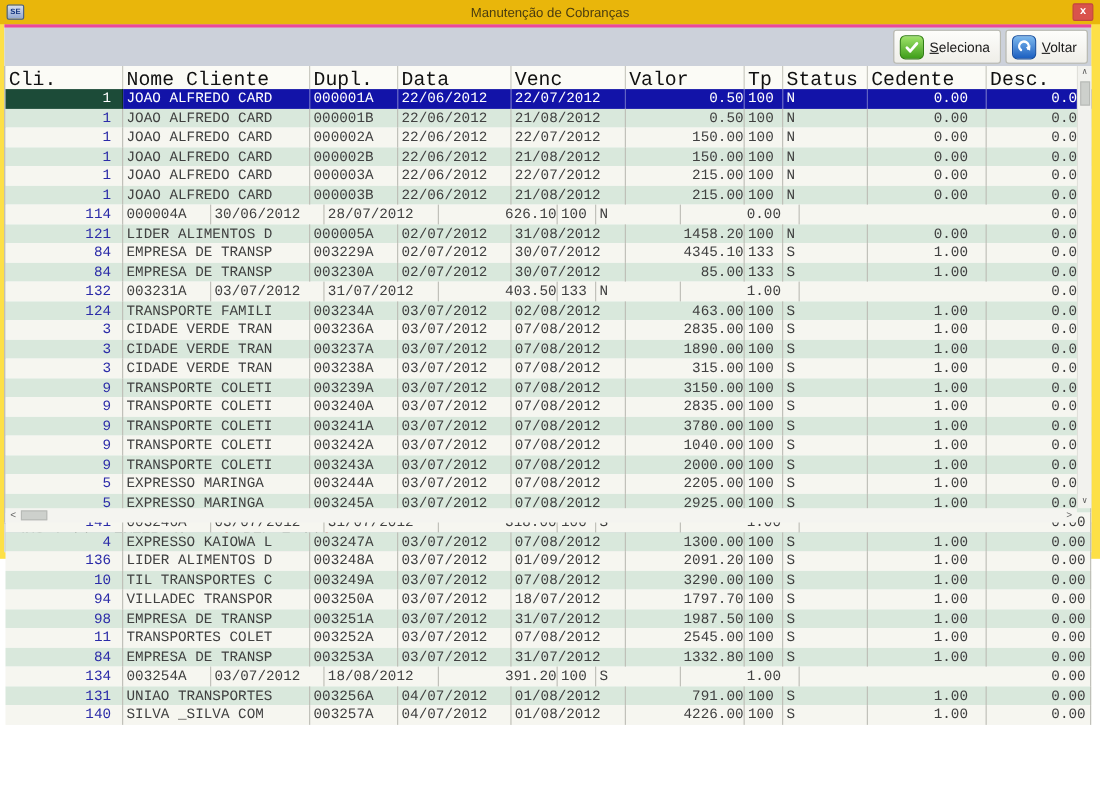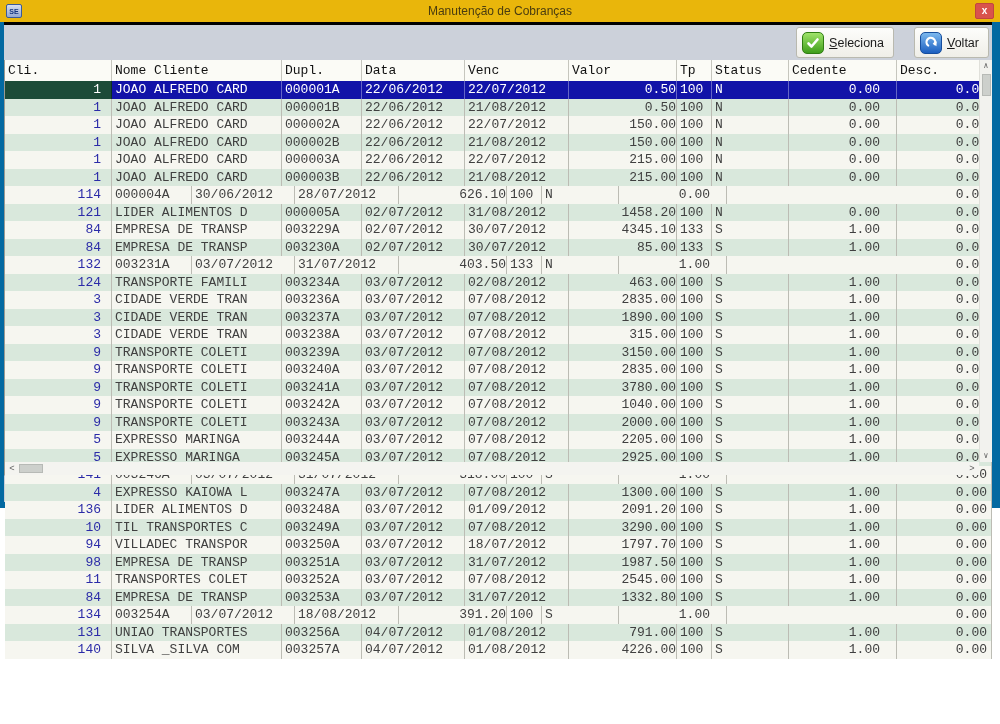--- a/index.html
+++ b/index.html
@@ -6,7 +6,7 @@
   html,body { width:1000px; height:724px; }
   body { font-family: "Liberation Sans", sans-serif; overflow:hidden; }
 
-  .window { width:1000px; height:508px; background:#0369a1; padding:0 8px 6px 4px; display:flex; flex-direction:column; }
+  .window { width:1000px; height:508px; background:#fde047; padding:0 8px 6px 4px; display:flex; flex-direction:column; }
 
   
   .titlebar { height:22px; margin:0 -8px 0 -4px; padding:0 6px 0 6px; display:flex; align-items:center; position:relative; background:#e9b60b; flex:0 0 auto; }

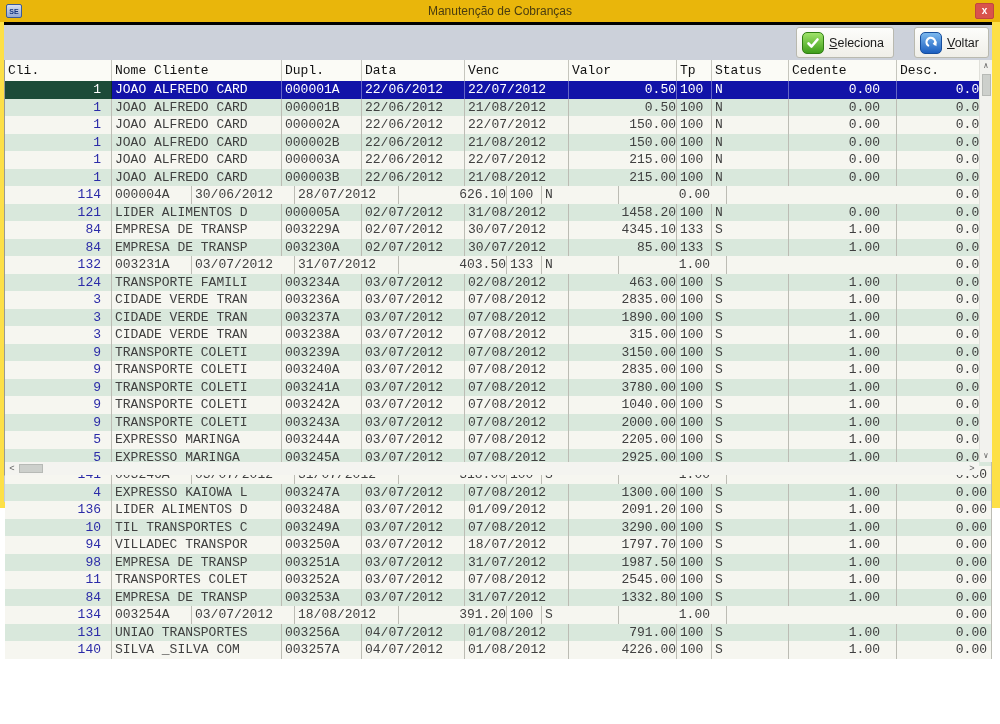--- a/index.html
+++ b/index.html
@@ -17,7 +17,7 @@
   .content { flex:1 1 auto; display:flex; flex-direction:column; background:#fff; min-height:0; }
 
   
-  .toolbar { height:38px; flex:0 0 auto; background:#ccd1da; border-top:3px solid #000000; display:flex; align-items:center; justify-content:flex-end; gap:20px; padding:0 3px; }
+  .toolbar { height:38px; flex:0 0 auto; background:#ccd1da; border-top:3px solid #ec4899; display:flex; align-items:center; justify-content:flex-end; gap:4px; padding:0 3px; }
   .tb-btn { height:31px; background:linear-gradient(#fdfdfb,#efeee8); border:1px solid #b9b9af; border-radius:3px; display:flex; align-items:center; gap:5px; padding:0 9px 0 5px; font-size:12.5px; color:#1a1a1a; cursor:default; }
   .tb-btn .lbl { display:inline-block; }
   .tb-btn .lbl::first-letter { text-decoration:underline; }

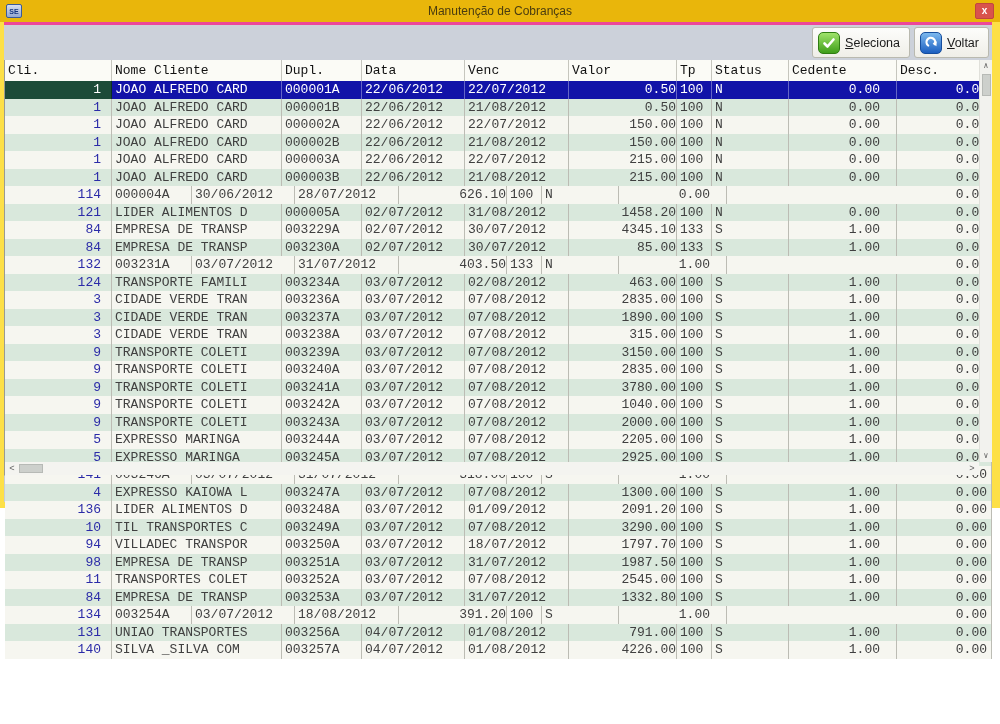--- a/index.html
+++ b/index.html
@@ -28,7 +28,7 @@
   
   .grid { flex:1 1 auto; position:relative; background:#fff; border-left:1px solid #9a9a92; min-height:0; font-family:"Liberation Mono","DejaVu Sans Mono",monospace; }
   .ghead { display:flex; height:21px; background:#fbfbf6; }
-  .hcell { font-size:13px; color:#111; padding:3px 0 0 3px; border-right:1px solid #c6c6be; overflow:hidden; white-space:nowrap; }
+  .hcell { font-size:18px; color:#111; padding:3px 0 0 3px; border-right:1px solid #c6c6be; overflow:hidden; white-space:nowrap; }
   .rows {}
   .row { display:flex; height:17.5px; background:#f6f6f0; }
   .row.alt { background:#d9e8dc; }

